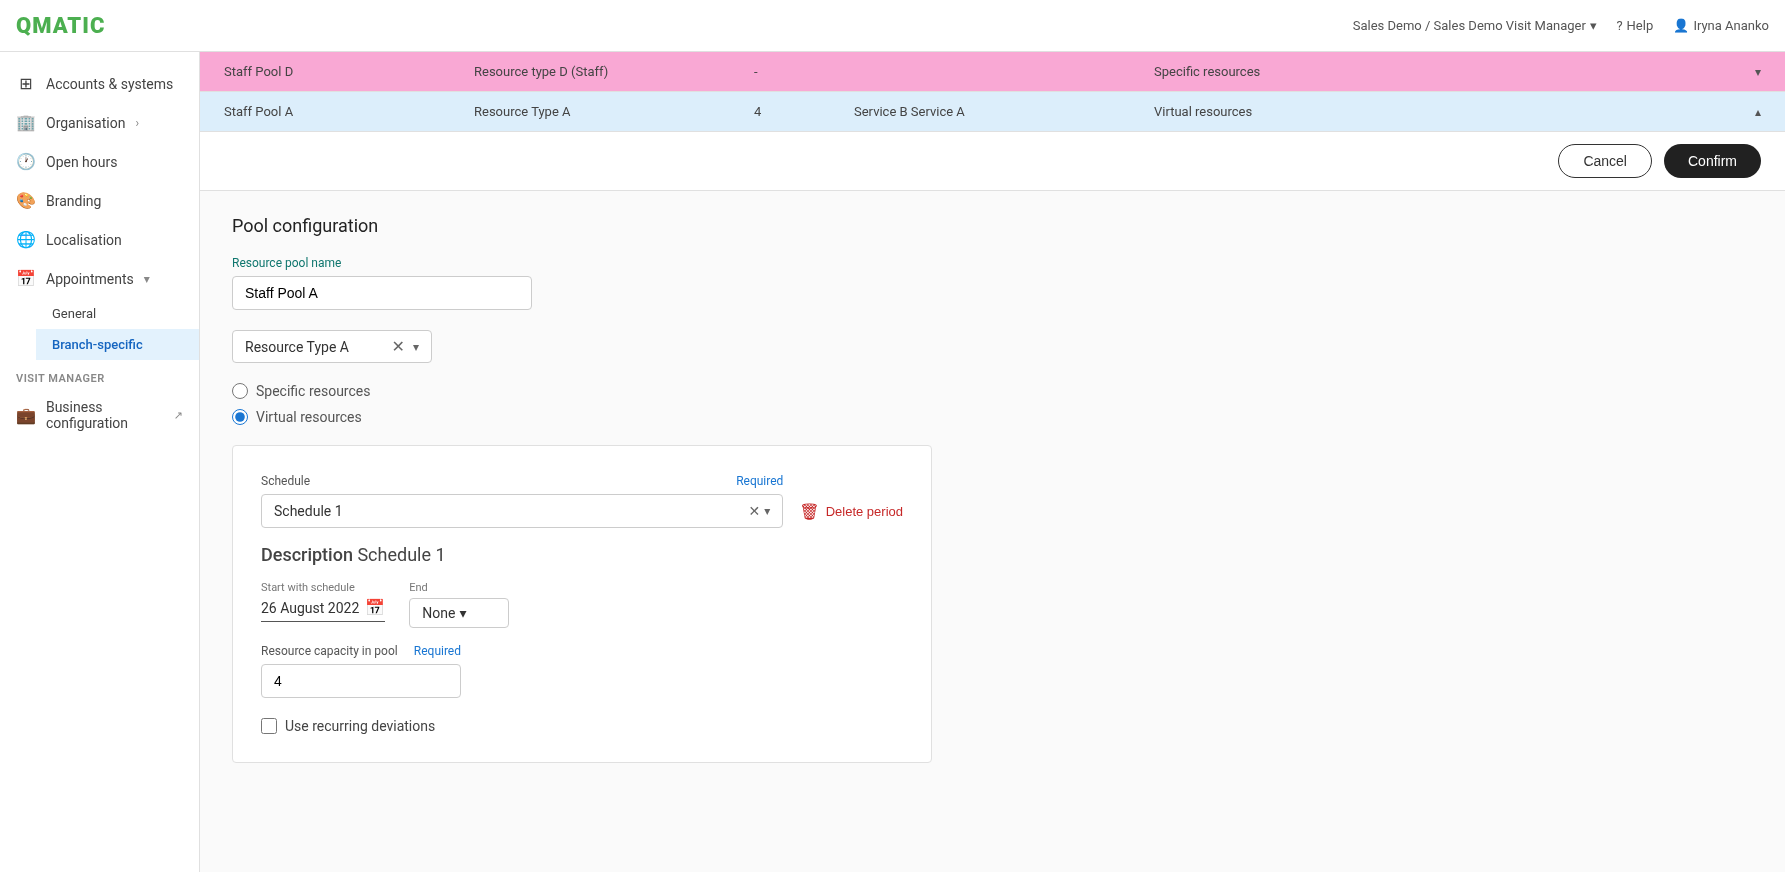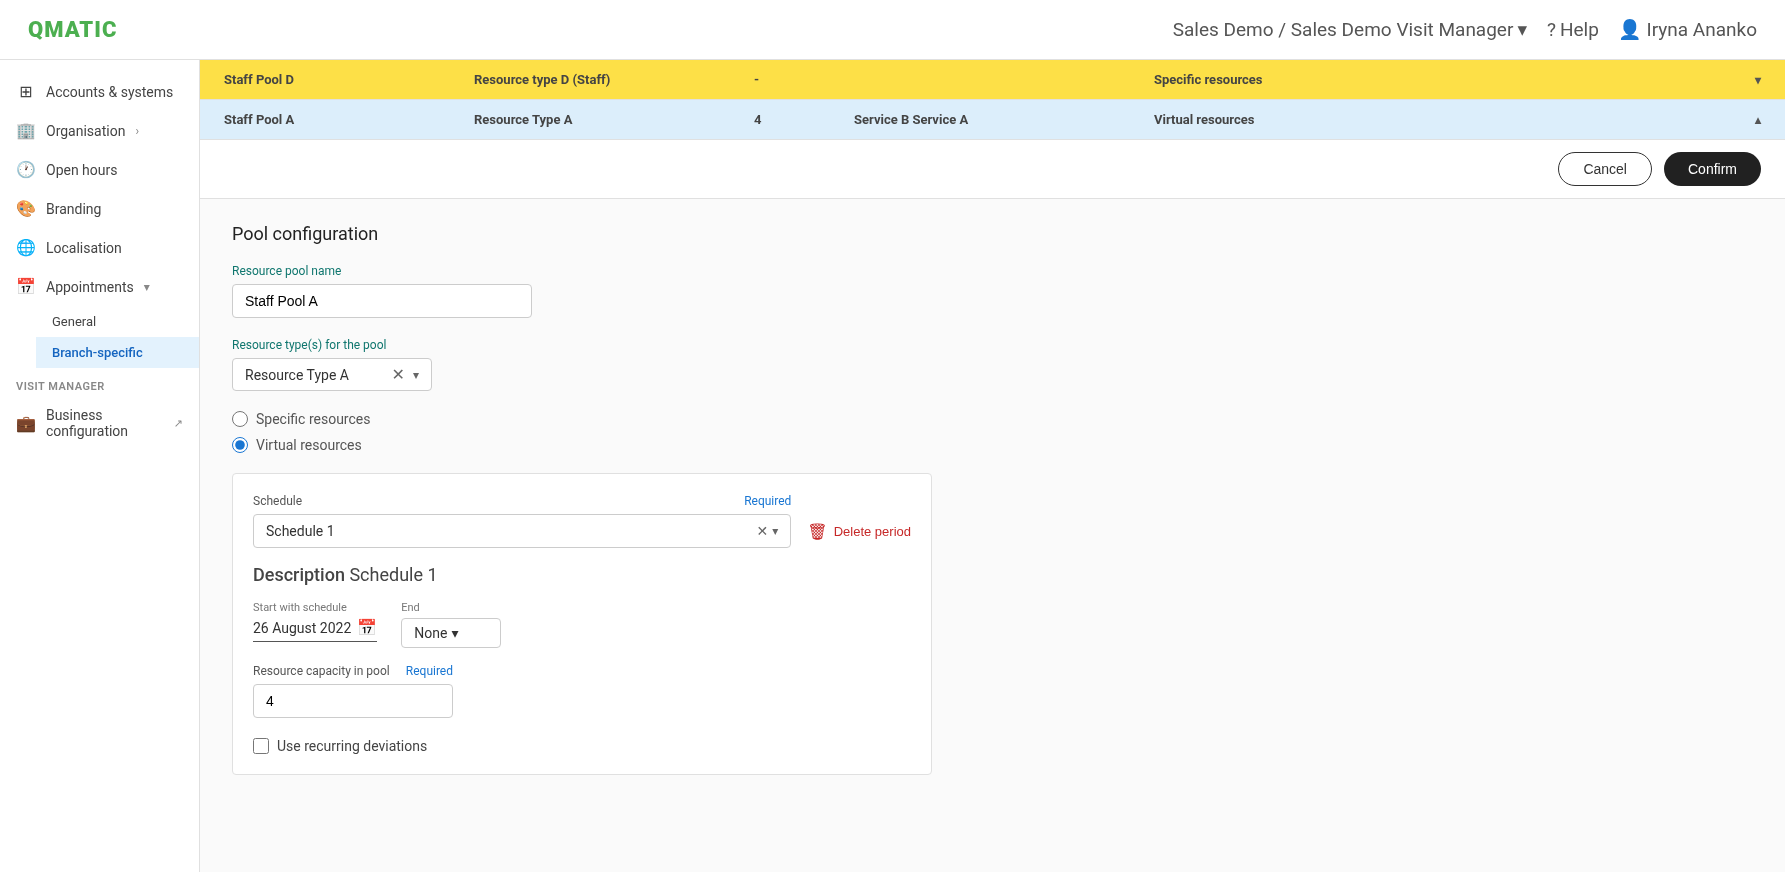--- a/index.html
+++ b/index.html
@@ -8,7 +8,7 @@
     
     .topnav {
       display: flex; align-items: center; justify-content: space-between;
-      padding: 0 28px; height: 60px; background: #fff; border-bottom: 1px solid #e0e0e0; flex-shrink: 0;
+      padding: 0 16px; height: 52px; background: #fff; border-bottom: 1px solid #e0e0e0; flex-shrink: 0;
     }
     .topnav-logo { color: #4caf50; font-weight: 900; font-size: 22px; letter-spacing: 1px; }
     .topnav-right { display: flex; align-items: flex-end; gap: 20px; font-size: 19px; color: #555; }

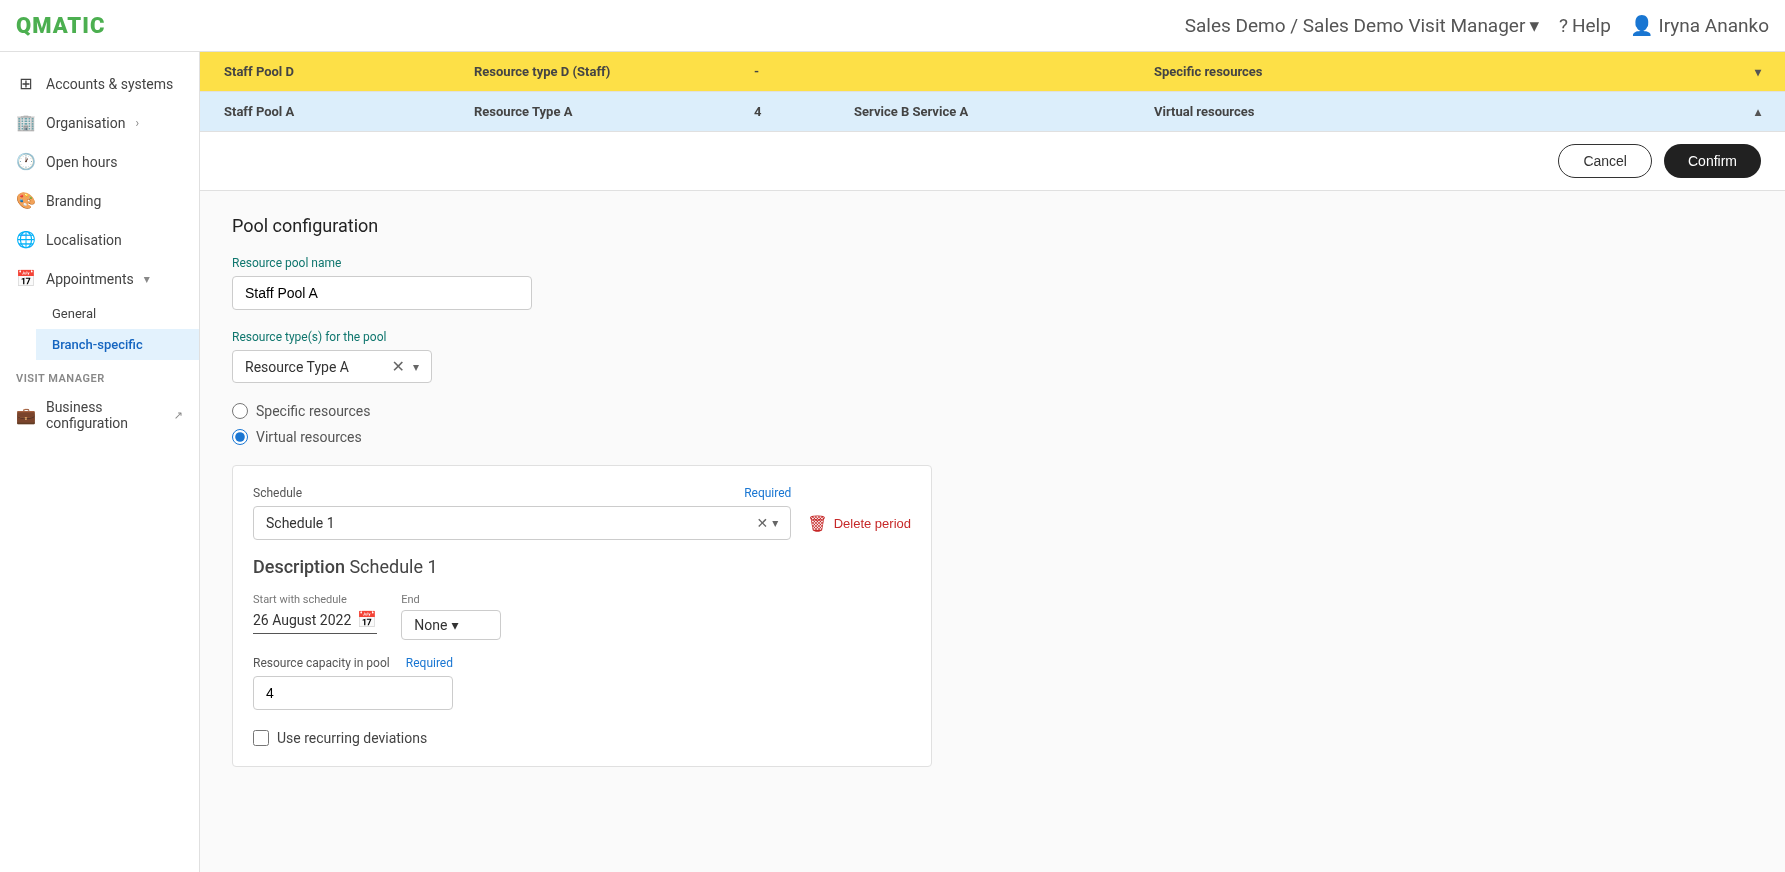--- a/index.html
+++ b/index.html
@@ -11,7 +11,7 @@
       padding: 0 16px; height: 52px; background: #fff; border-bottom: 1px solid #e0e0e0; flex-shrink: 0;
     }
     .topnav-logo { color: #4caf50; font-weight: 900; font-size: 22px; letter-spacing: 1px; }
-    .topnav-right { display: flex; align-items: flex-end; gap: 20px; font-size: 19px; color: #555; }
+    .topnav-right { display: flex; align-items: flex-end; gap: 20px; font-size: 13px; color: #555; }
     .topnav-right .demo-selector { display: flex; align-items: center; gap: 4px; cursor: pointer; }
     .topnav-right .help-btn { display: flex; align-items: center; gap: 4px; cursor: pointer; }
     .topnav-right .user-btn { display: flex; align-items: center; gap: 4px; cursor: pointer; }

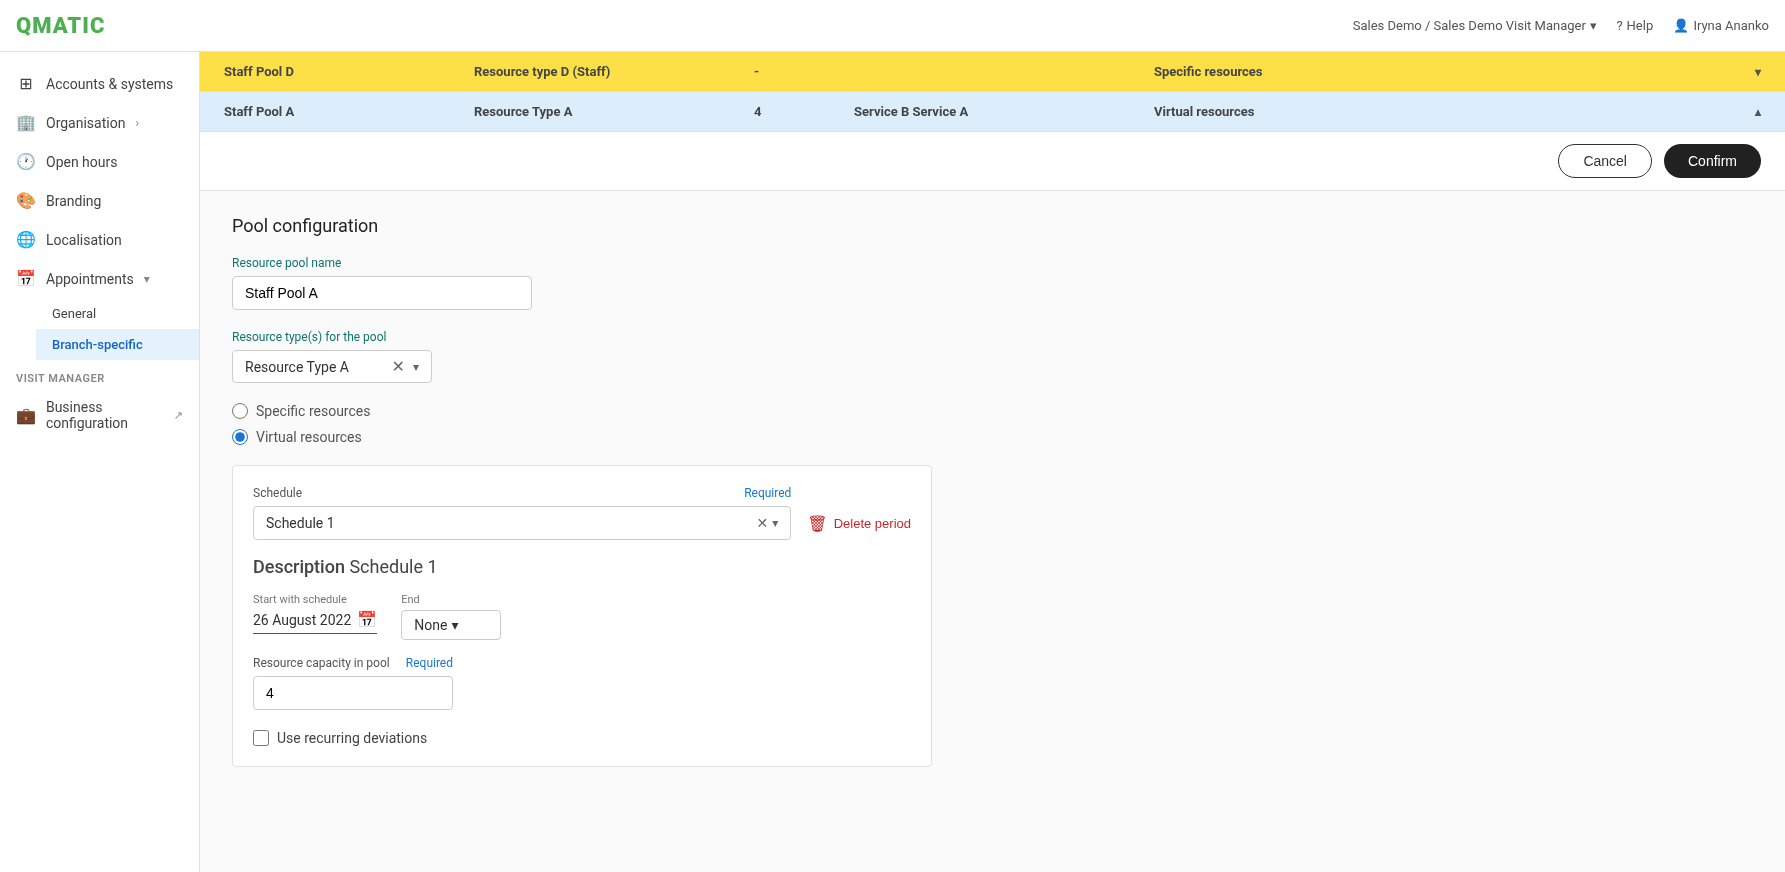--- a/index.html
+++ b/index.html
@@ -39,7 +39,7 @@
     .main { flex: 1; overflow-y: auto; background: #fafafa; }
 
     
-    .table-area { background: #fde047; font-weight: bold; }
+    .table-area { background: #f9a8d4; }
     .table-row {
       display: grid; grid-template-columns: 250px 280px 100px 300px 1fr;
       align-items: center; padding: 12px 24px; border-bottom: 1px solid #e0e0e0;

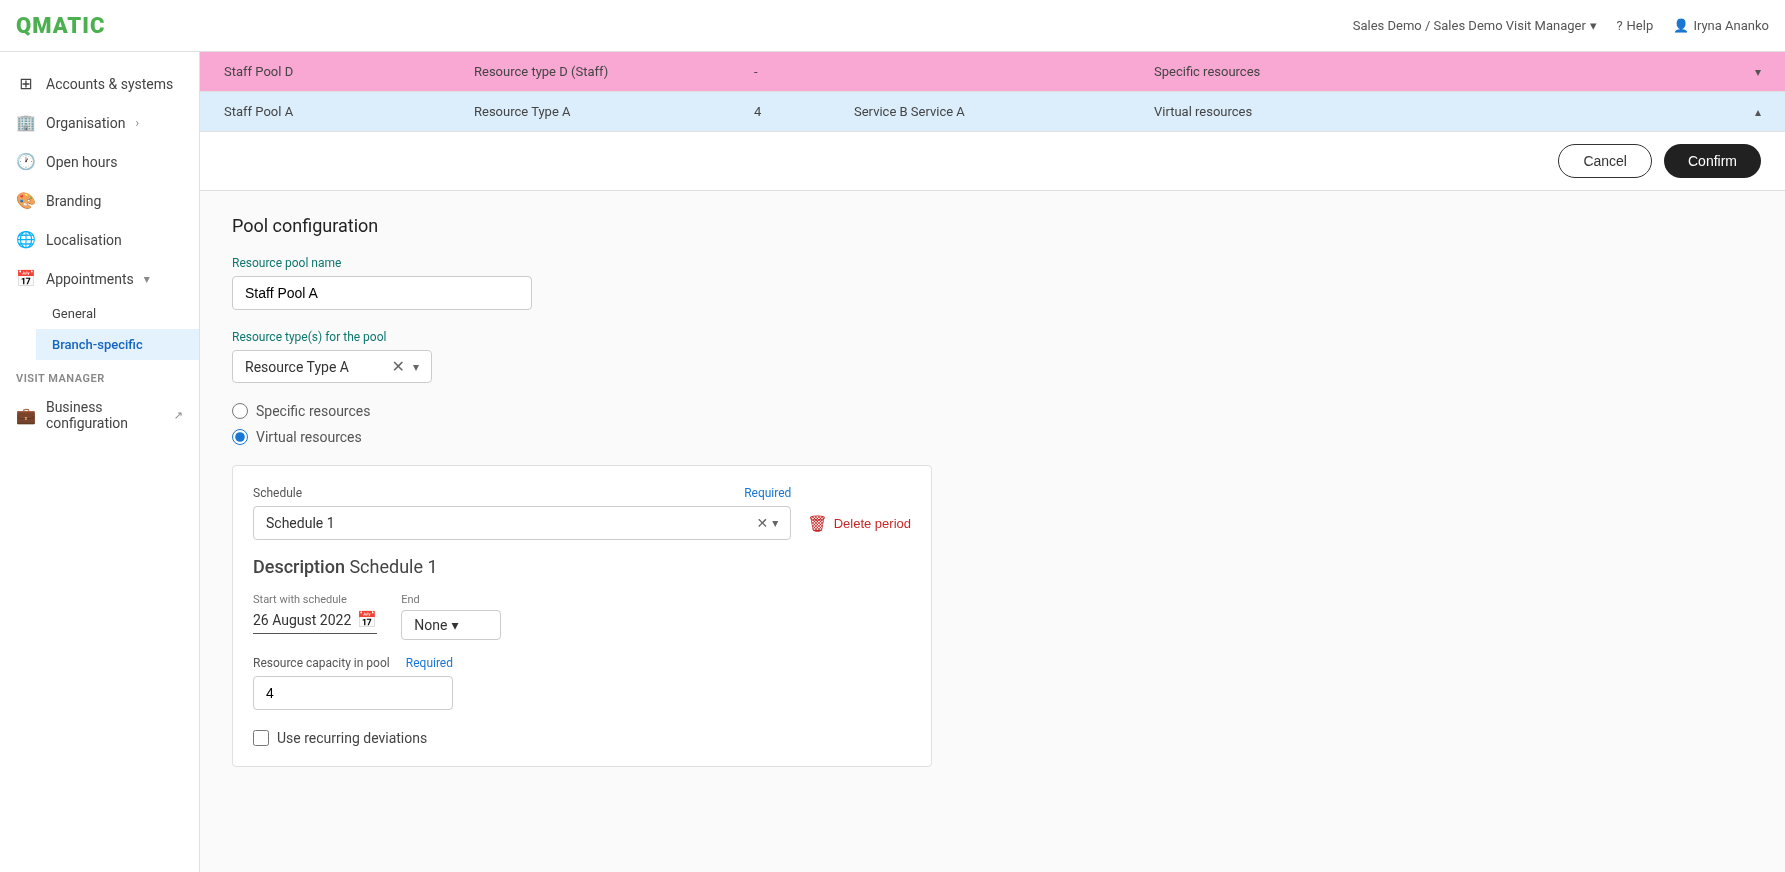--- a/index.html
+++ b/index.html
@@ -257,7 +257,6 @@
       </div>
 
       <div class="form-group">
-        <label class="form-label">Resource type(s) for the pool</label>
         <div class="select-chip">
           <span class="chip-text">Resource Type A</span>
           <span class="chip-clear">✕</span>

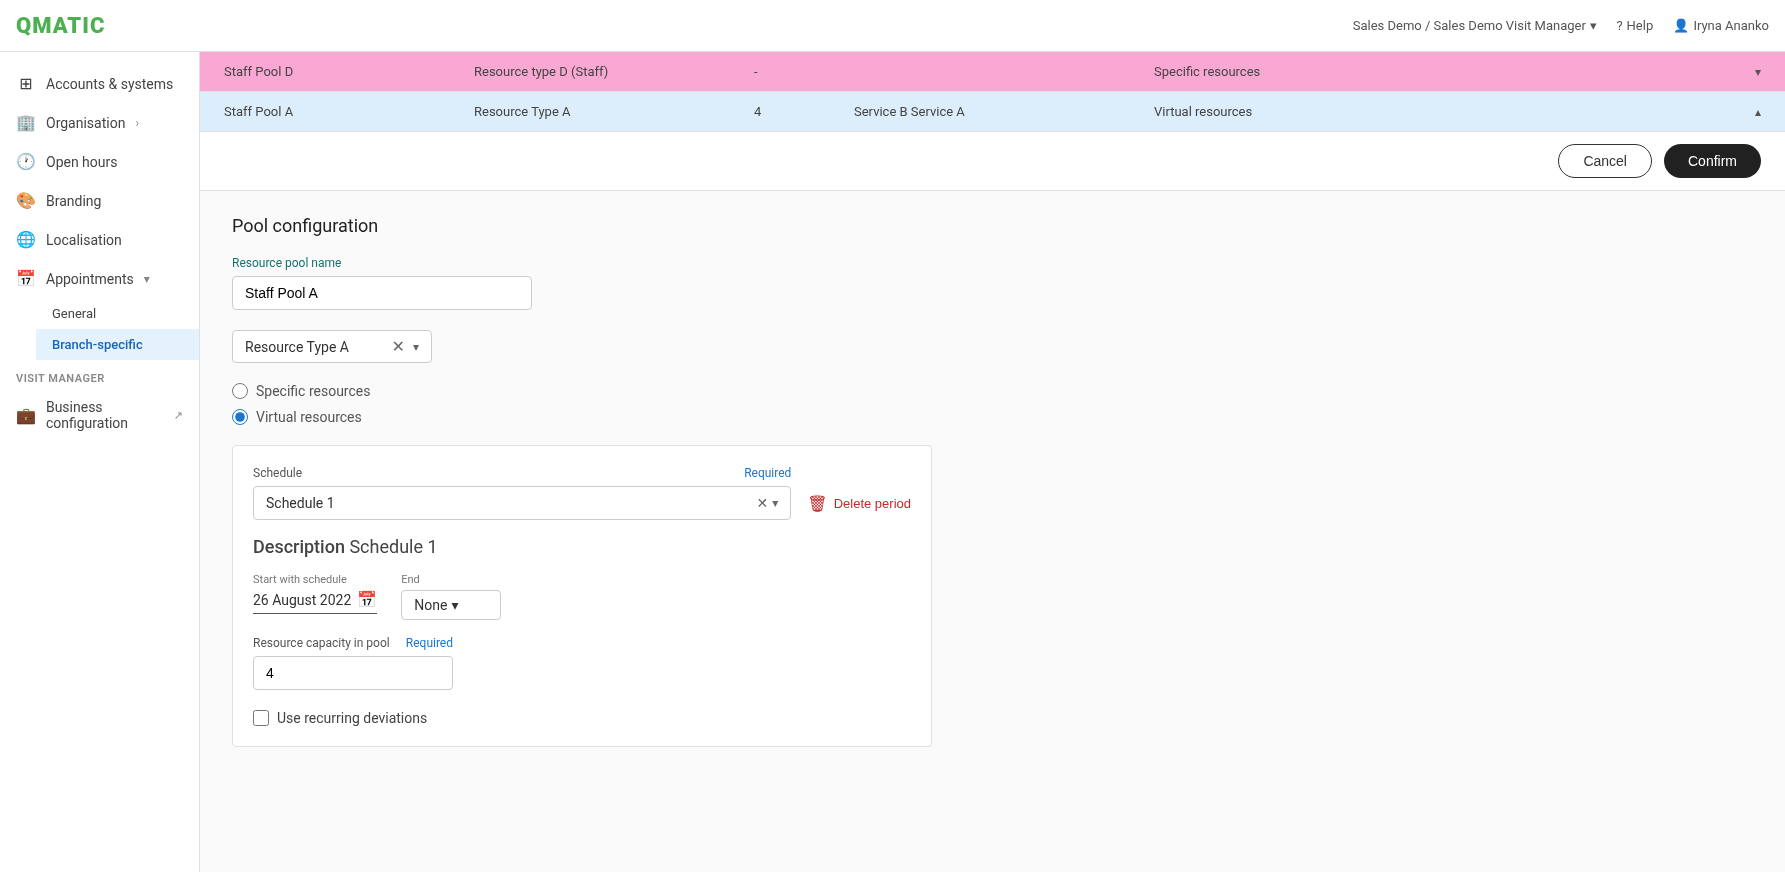--- a/index.html
+++ b/index.html
@@ -92,7 +92,7 @@
     
     .allocation-section { margin-top: 8px; }
     .allocation-box {
-      border: 1px solid #e0e0e0; border-radius: 4px; padding: 20px;
+      border: 1px solid #e0e0e0; border-radius: 4px; padding: 28px;
       background: #fff; max-width: 700px;
     }
 

